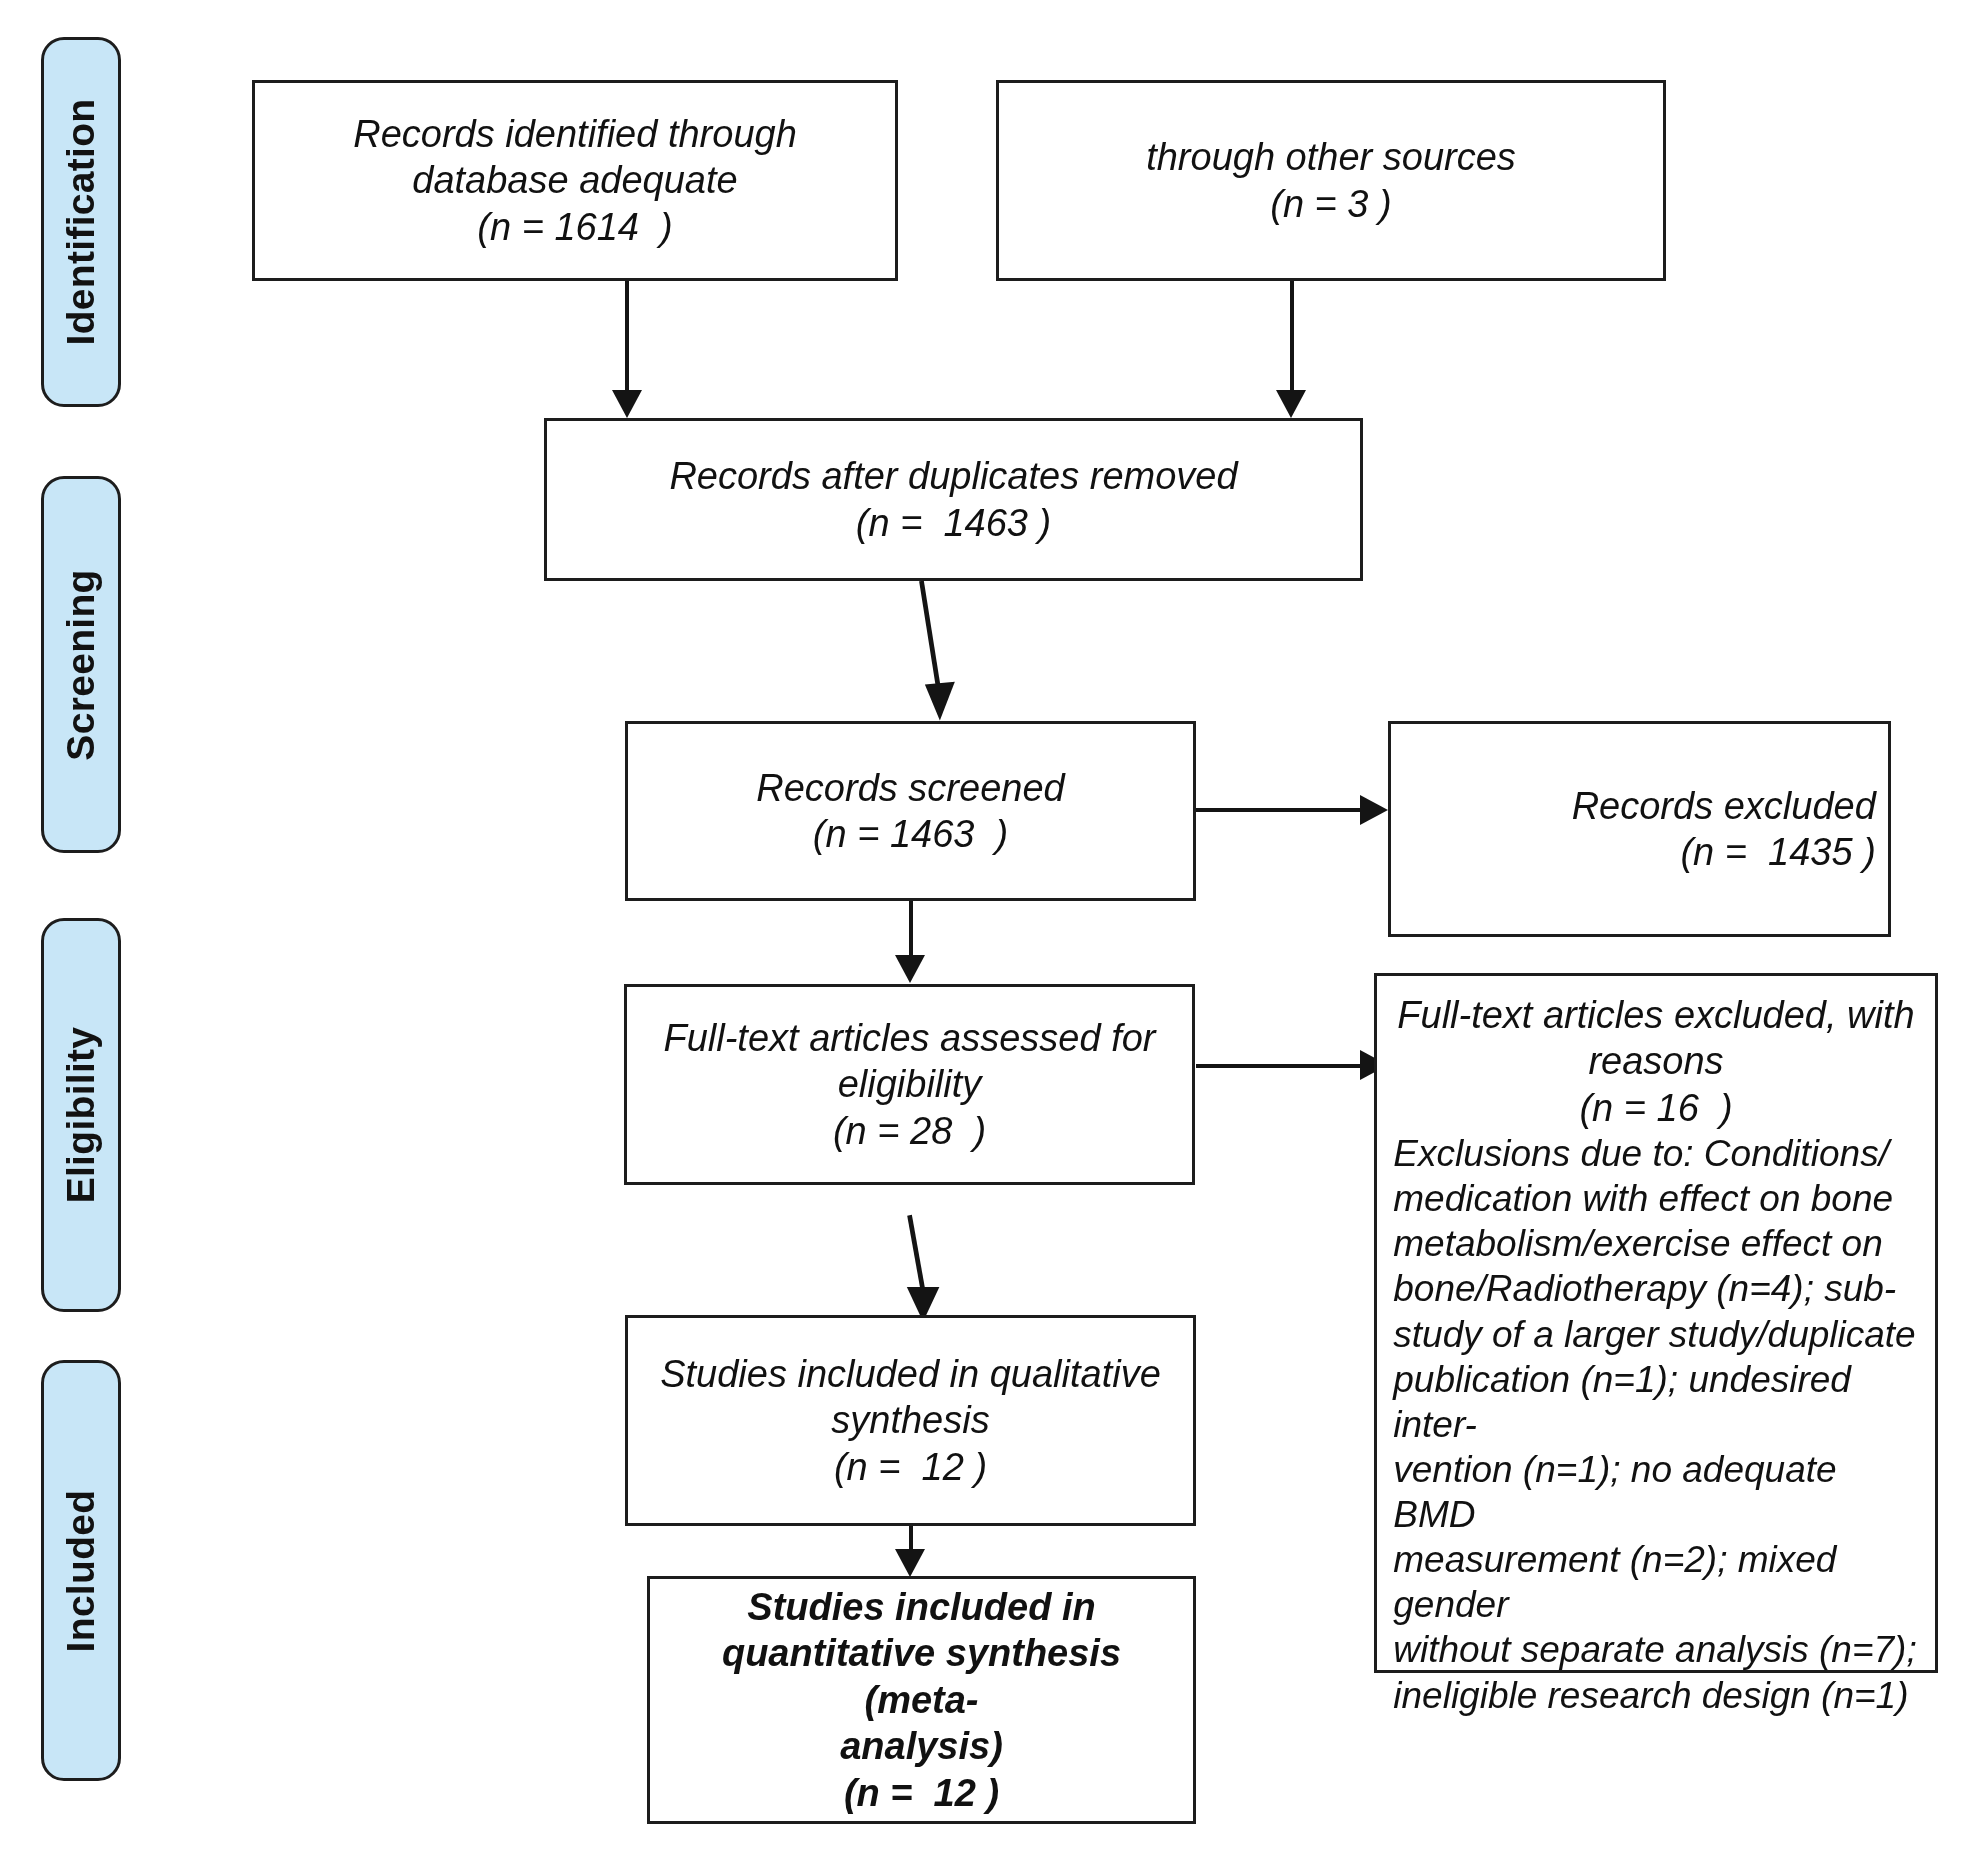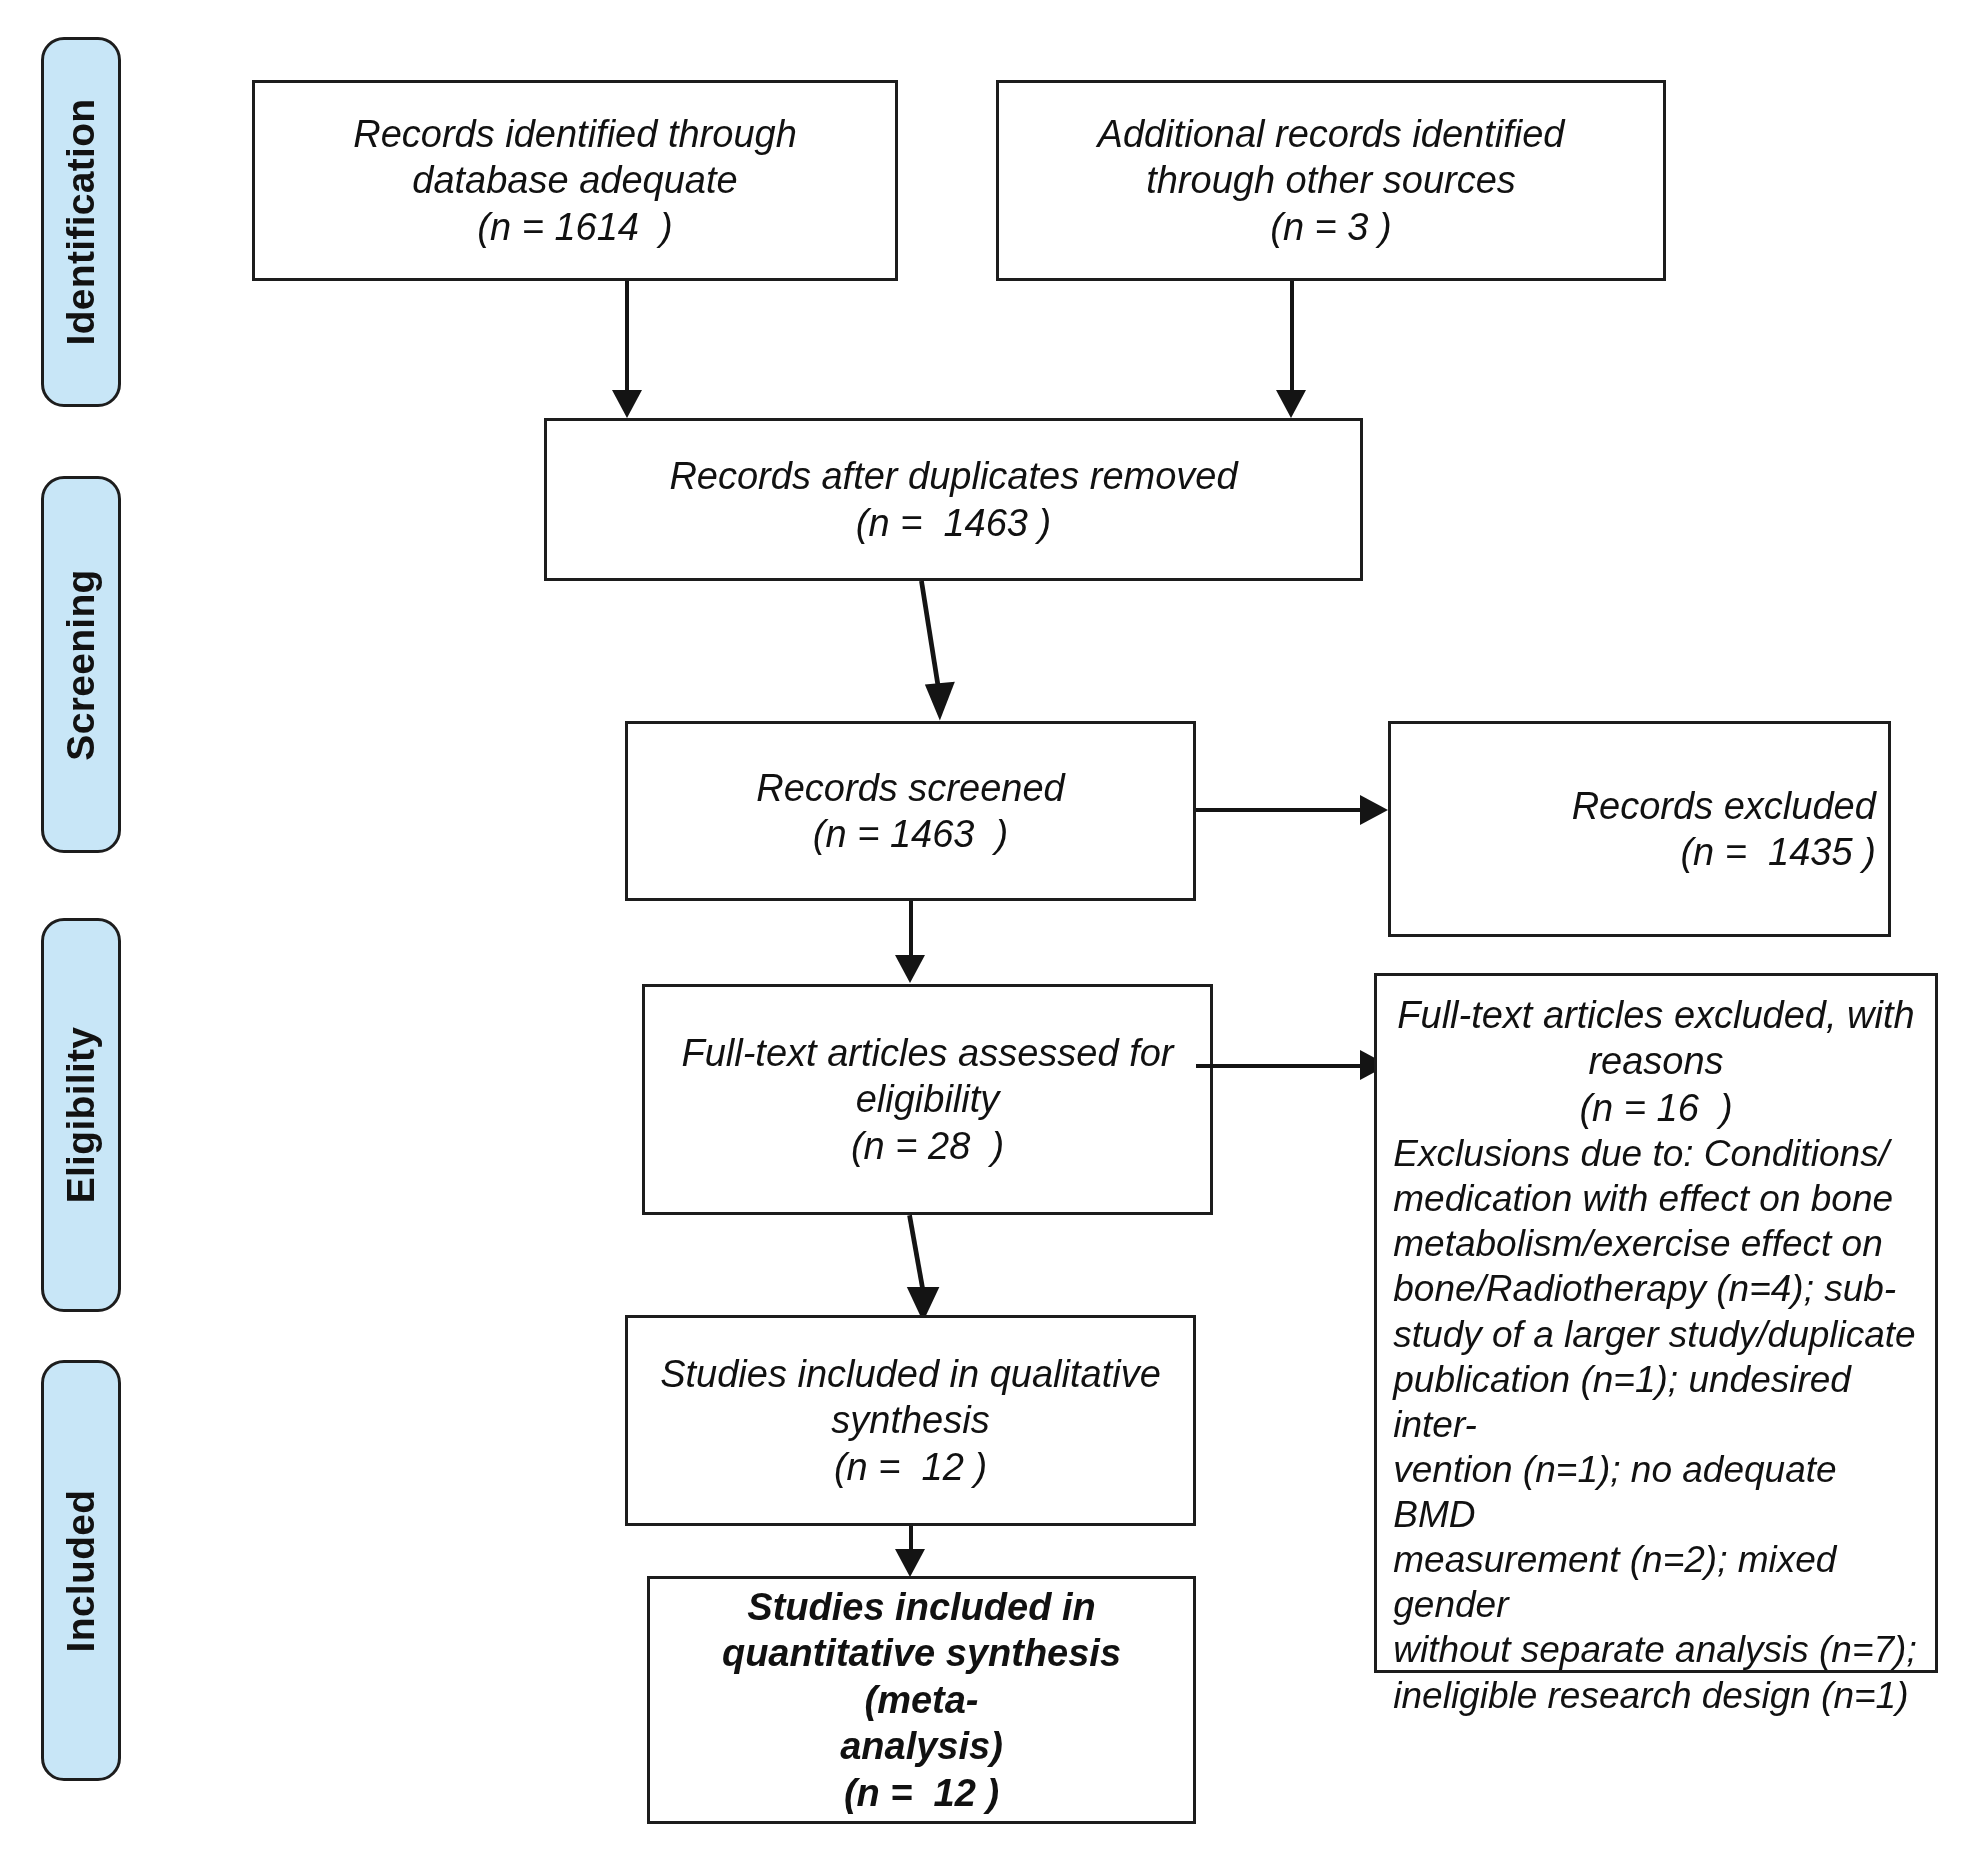--- a/index.html
+++ b/index.html
@@ -122,7 +122,6 @@
   </div>
 
   <div class="box" style="left:996px; top:80px; width:670px; height:201px;">
-    <div class="line">Additional records identified</div>
     <div class="line">through other sources</div>
     <div class="line">(n = 3 )</div>
   </div>

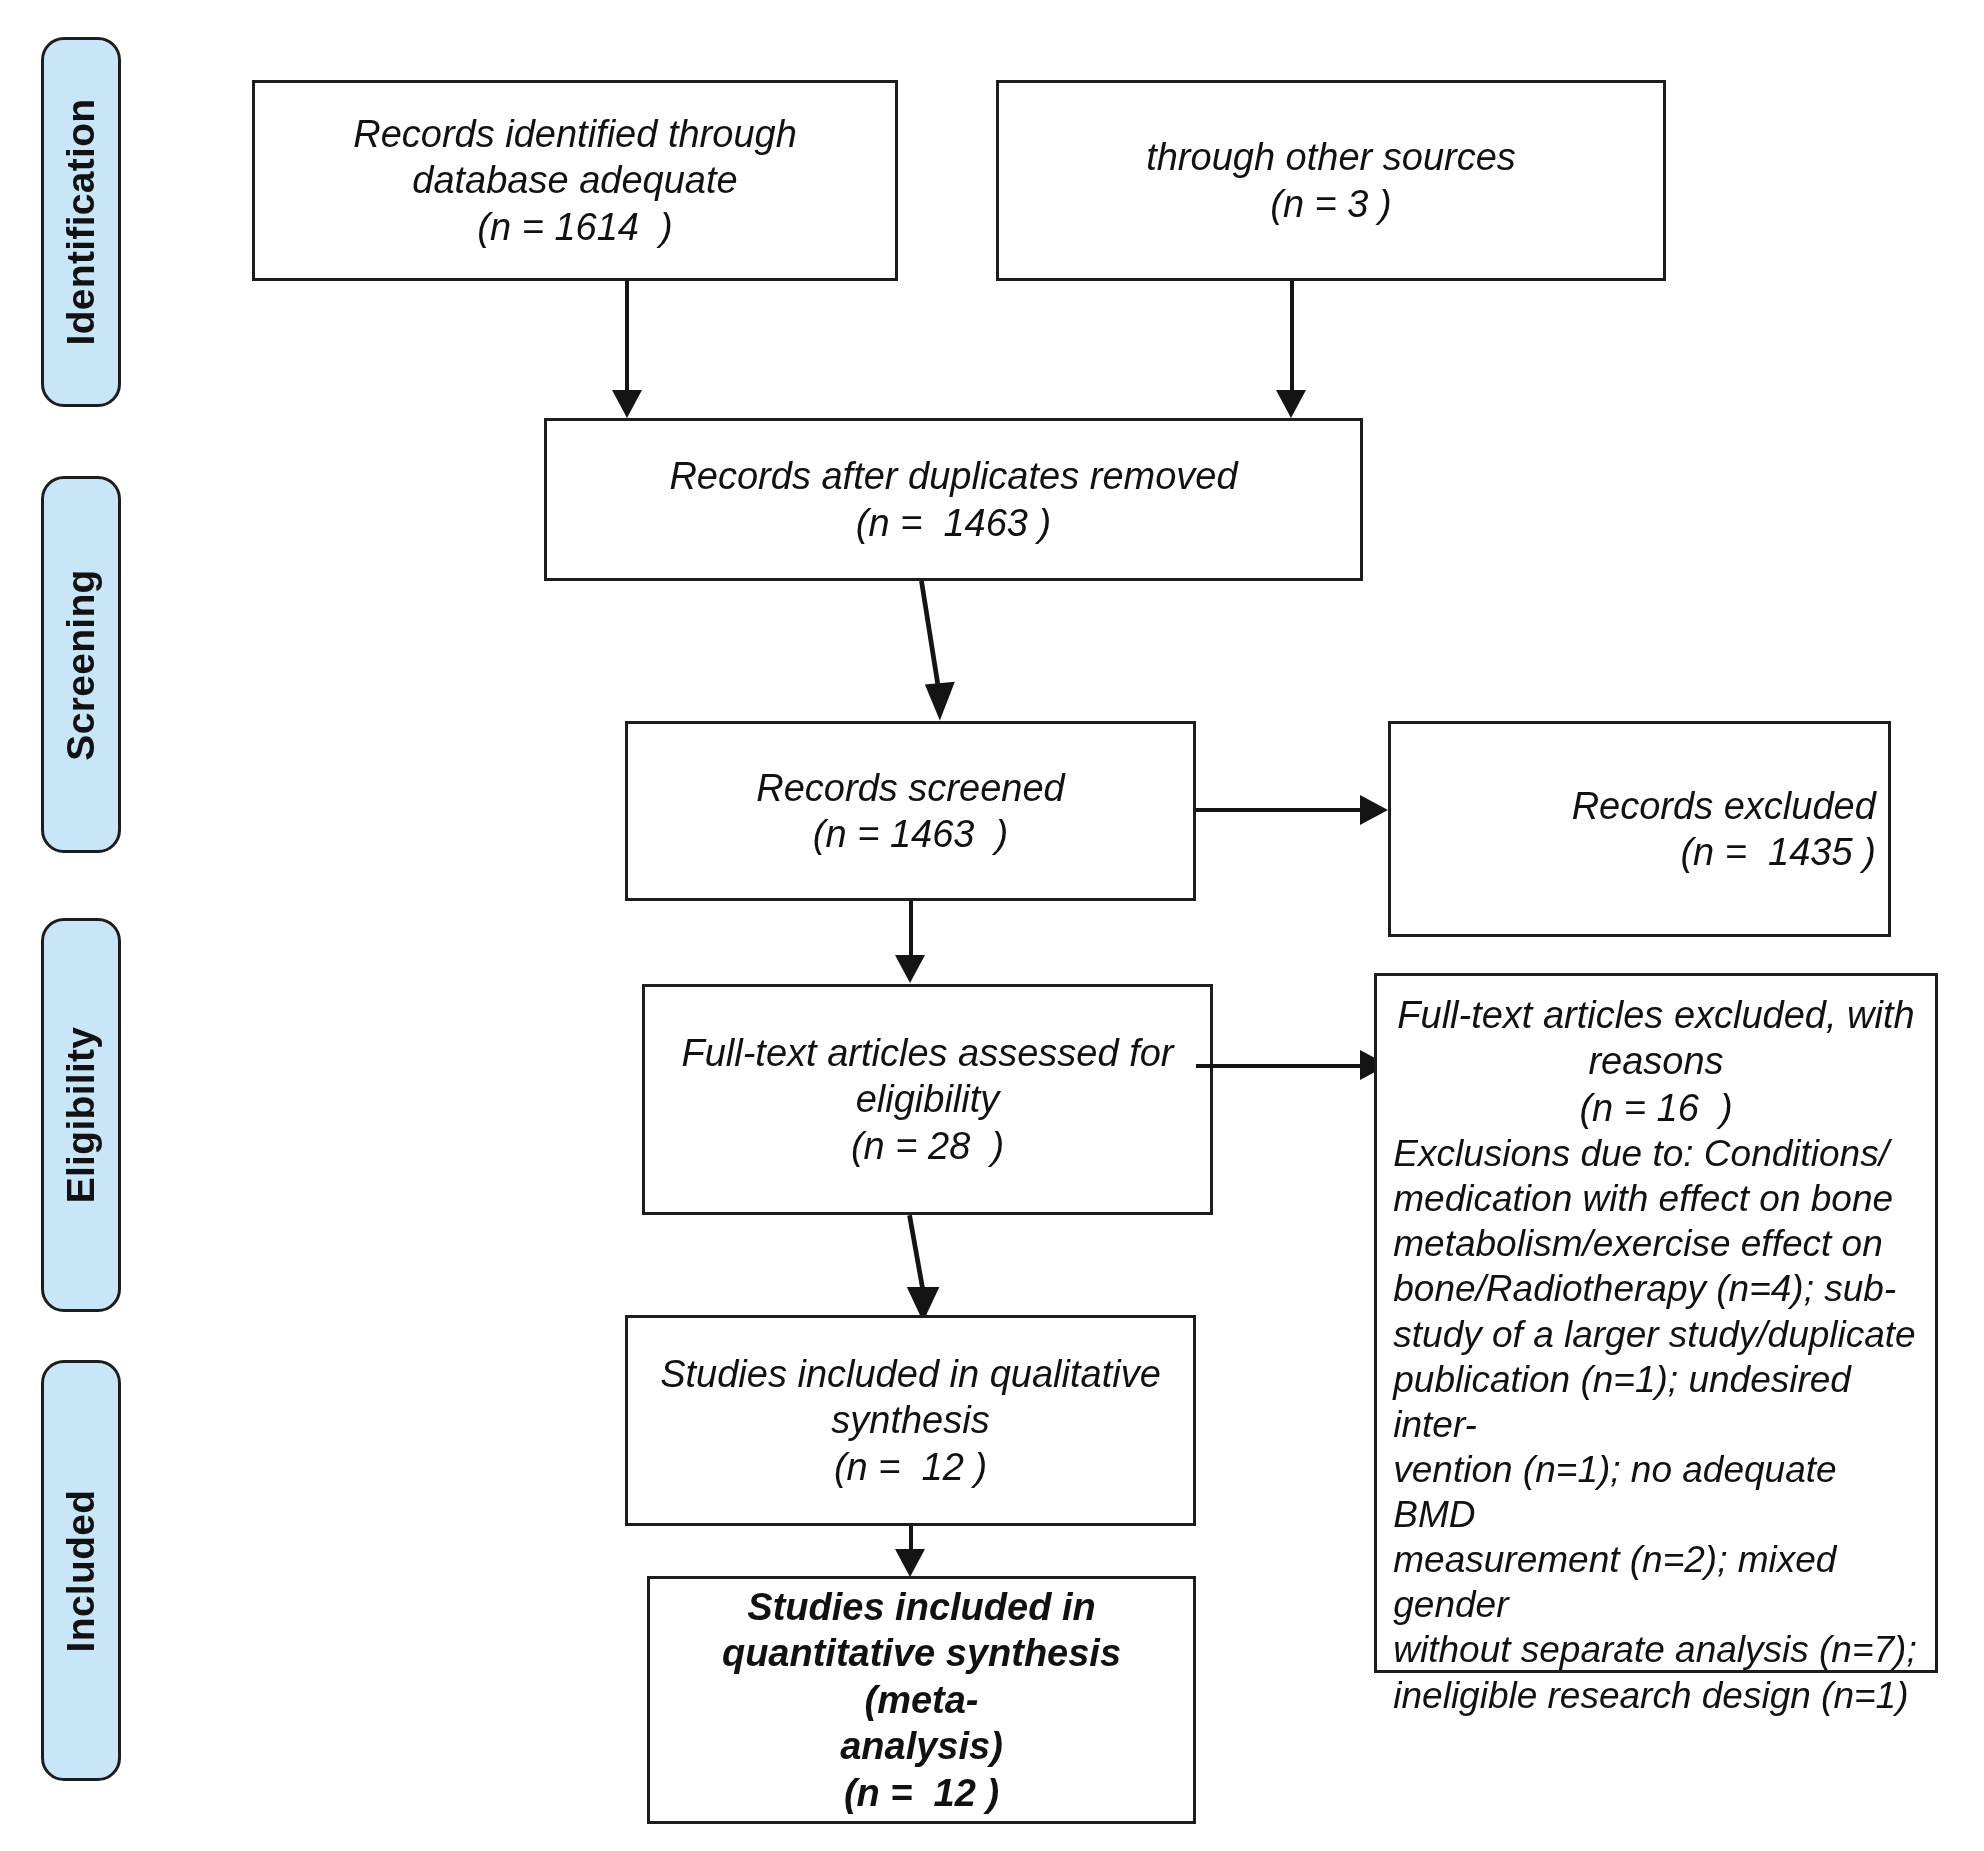--- a/index.html
+++ b/index.html
@@ -158,7 +158,7 @@
   <div class="conn vline" style="left:909px; top:901px; height:58px;"></div>
   <div class="arrow-down" style="left:895px; top:955px;"></div>
 
-  <div class="box" style="left:642px; top:984px; width:571px; height:231px;">
+  <div class="box" style="left:624px; top:984px; width:571px; height:201px;">
     <div class="line">Full-text articles assessed for</div>
     <div class="line">eligibility</div>
     <div class="line">(n = 28  )</div>

